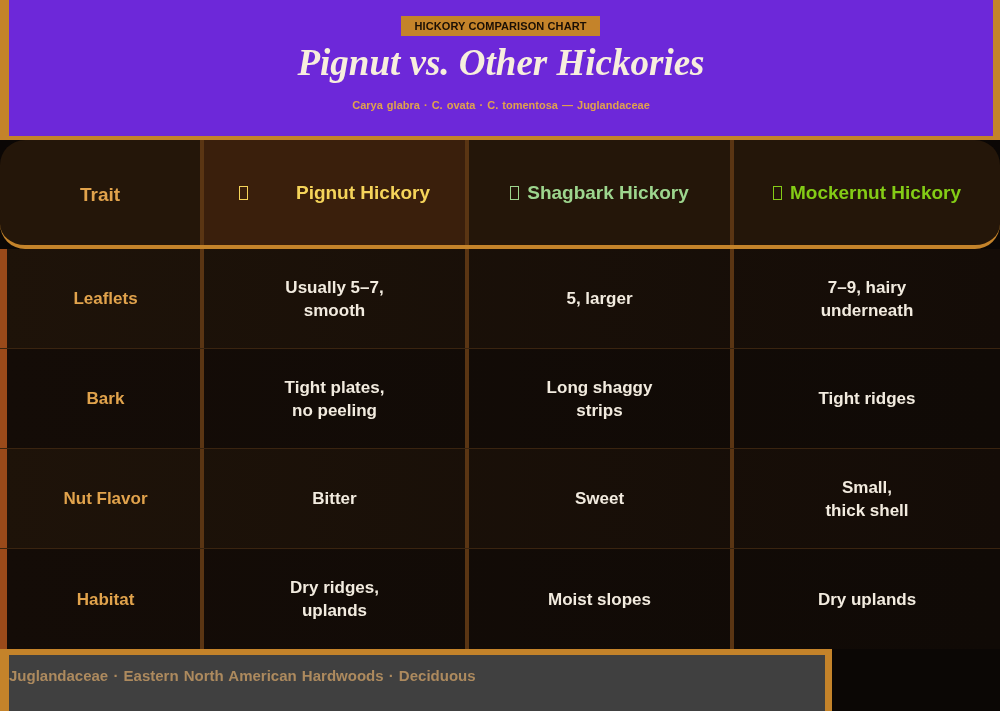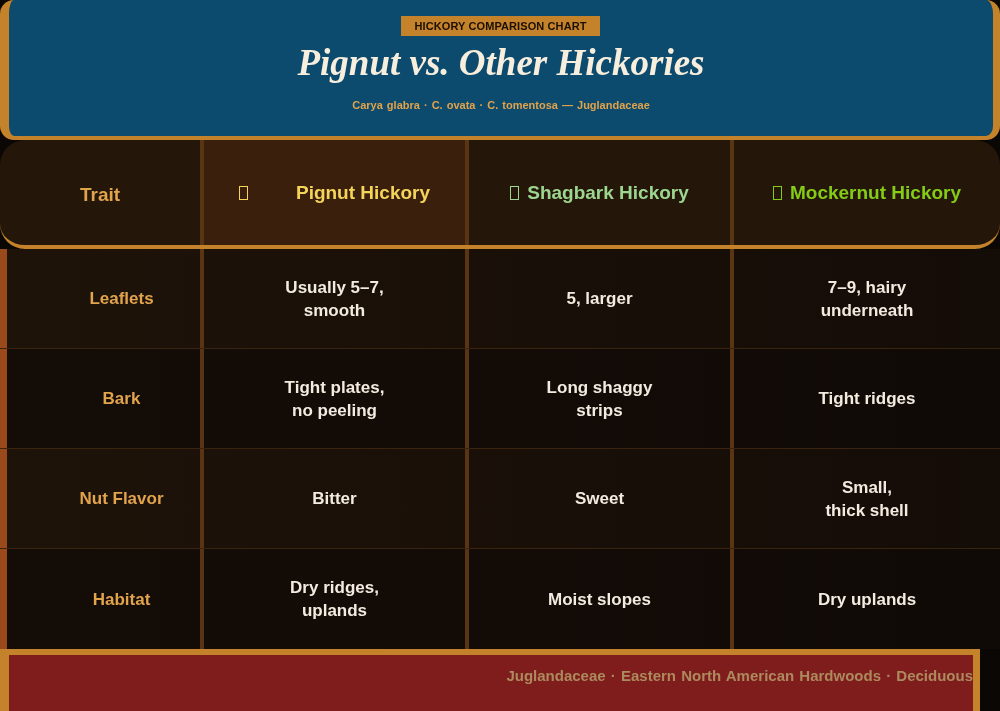--- a/index.html
+++ b/index.html
@@ -8,12 +8,11 @@
 
     .header {
       position: absolute; left: 0; top: 0; width: 1000px; height: 140px;
-      background: #0c4a6e;
+      background: #6d28d9;
       border-left: 9px solid #c4832a;
       border-right: 7px solid #c4832a;
       border-bottom: 4px solid #c4832a;
       text-align: center;
-      border-radius: 14px;
     }
     .badge {
       position: absolute; left: 392px; top: 16px; width: 199px; height: 20px;

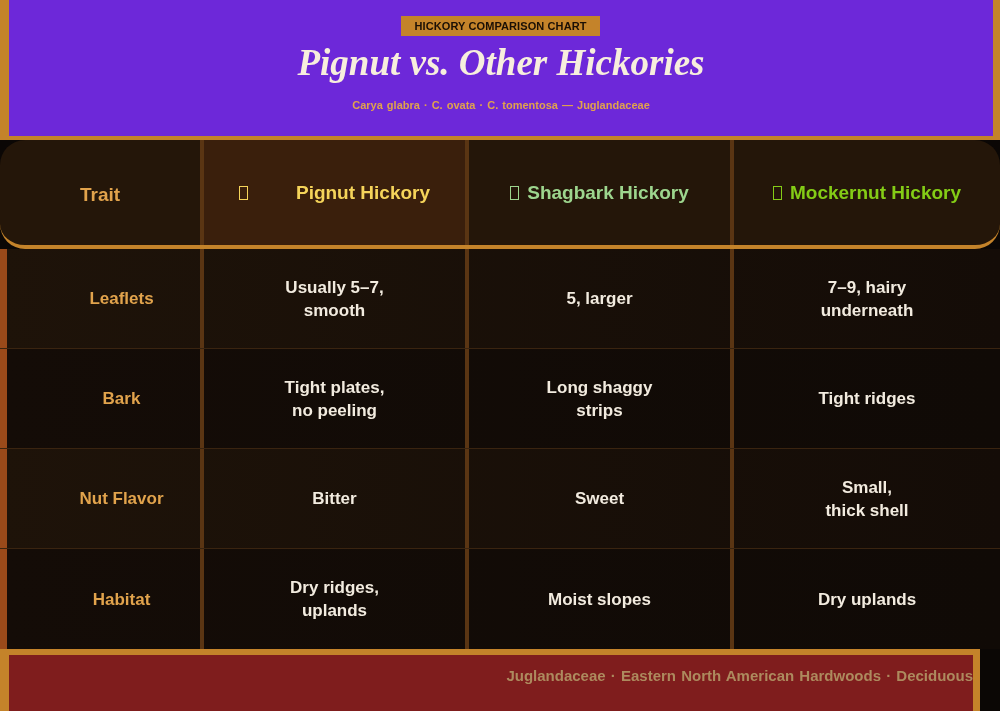--- a/index.html
+++ b/index.html
@@ -58,7 +58,7 @@
       font-size: 17px; font-weight: bold; line-height: 23px; color: #f2ebdf;
       white-space: pre-line;
     }
-    .cell.trait { left: 0; width: 200px; color: #e1a34c; padding-left: 11px; margin-left: 16px; }
+    .cell.trait { left: 0; width: 200px; color: #e1a34c; padding-left: 11px; }
     .cell.c1 { left: 200px; width: 269px; border-left: 4px solid #5a3513; border-right: 4px solid #5a3513; }
     .cell.c2 { left: 469px; width: 265px; border-right: 4px solid #5a3513; }
     .cell.c3 { left: 734px; width: 266px; }

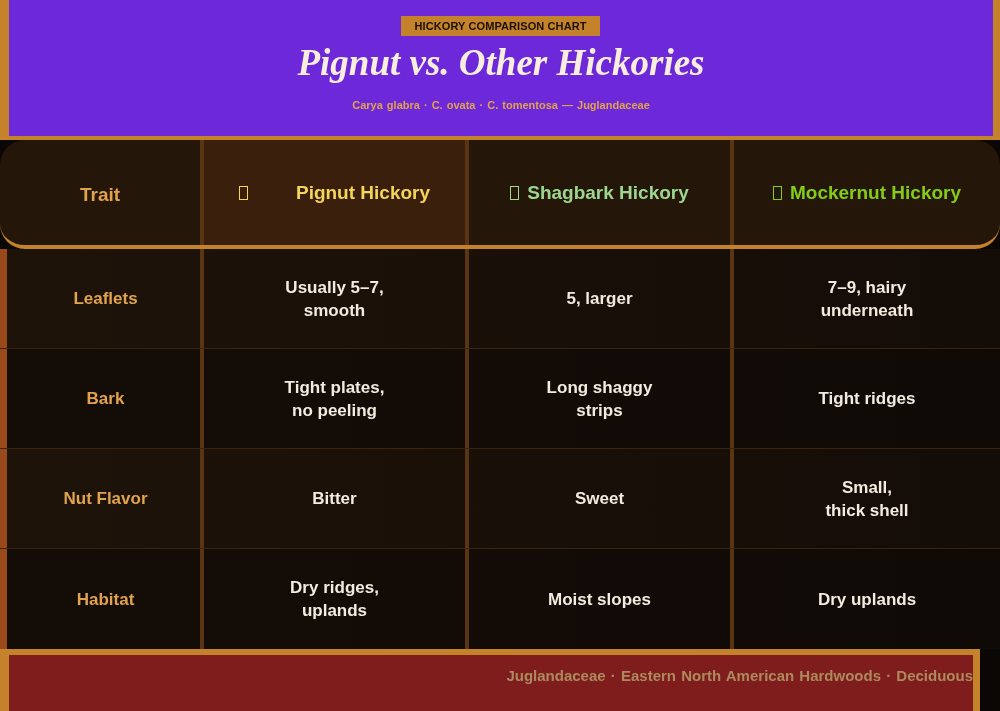--- a/index.html
+++ b/index.html
@@ -64,12 +64,12 @@
     .cell.c3 { left: 734px; width: 266px; }
 
     .footer {
-      position: absolute; left: 0; top: 649px; width: 980px; height: 62px;
-      background: #7f1d1d;
+      position: absolute; left: 0; top: 649px; width: 832px; height: 62px;
+      background: #404040;
       border-top: 6px solid #c4832a;
       border-left: 9px solid #c4832a;
       border-right: 7px solid #c4832a;
-      text-align: right;
+      text-align: left;
     }
     .footer-text { padding-top: 11px; font-size: 15px; font-weight: bold; color: #ad8a5e; line-height: 20px; word-spacing: 1px; }
   </style>

